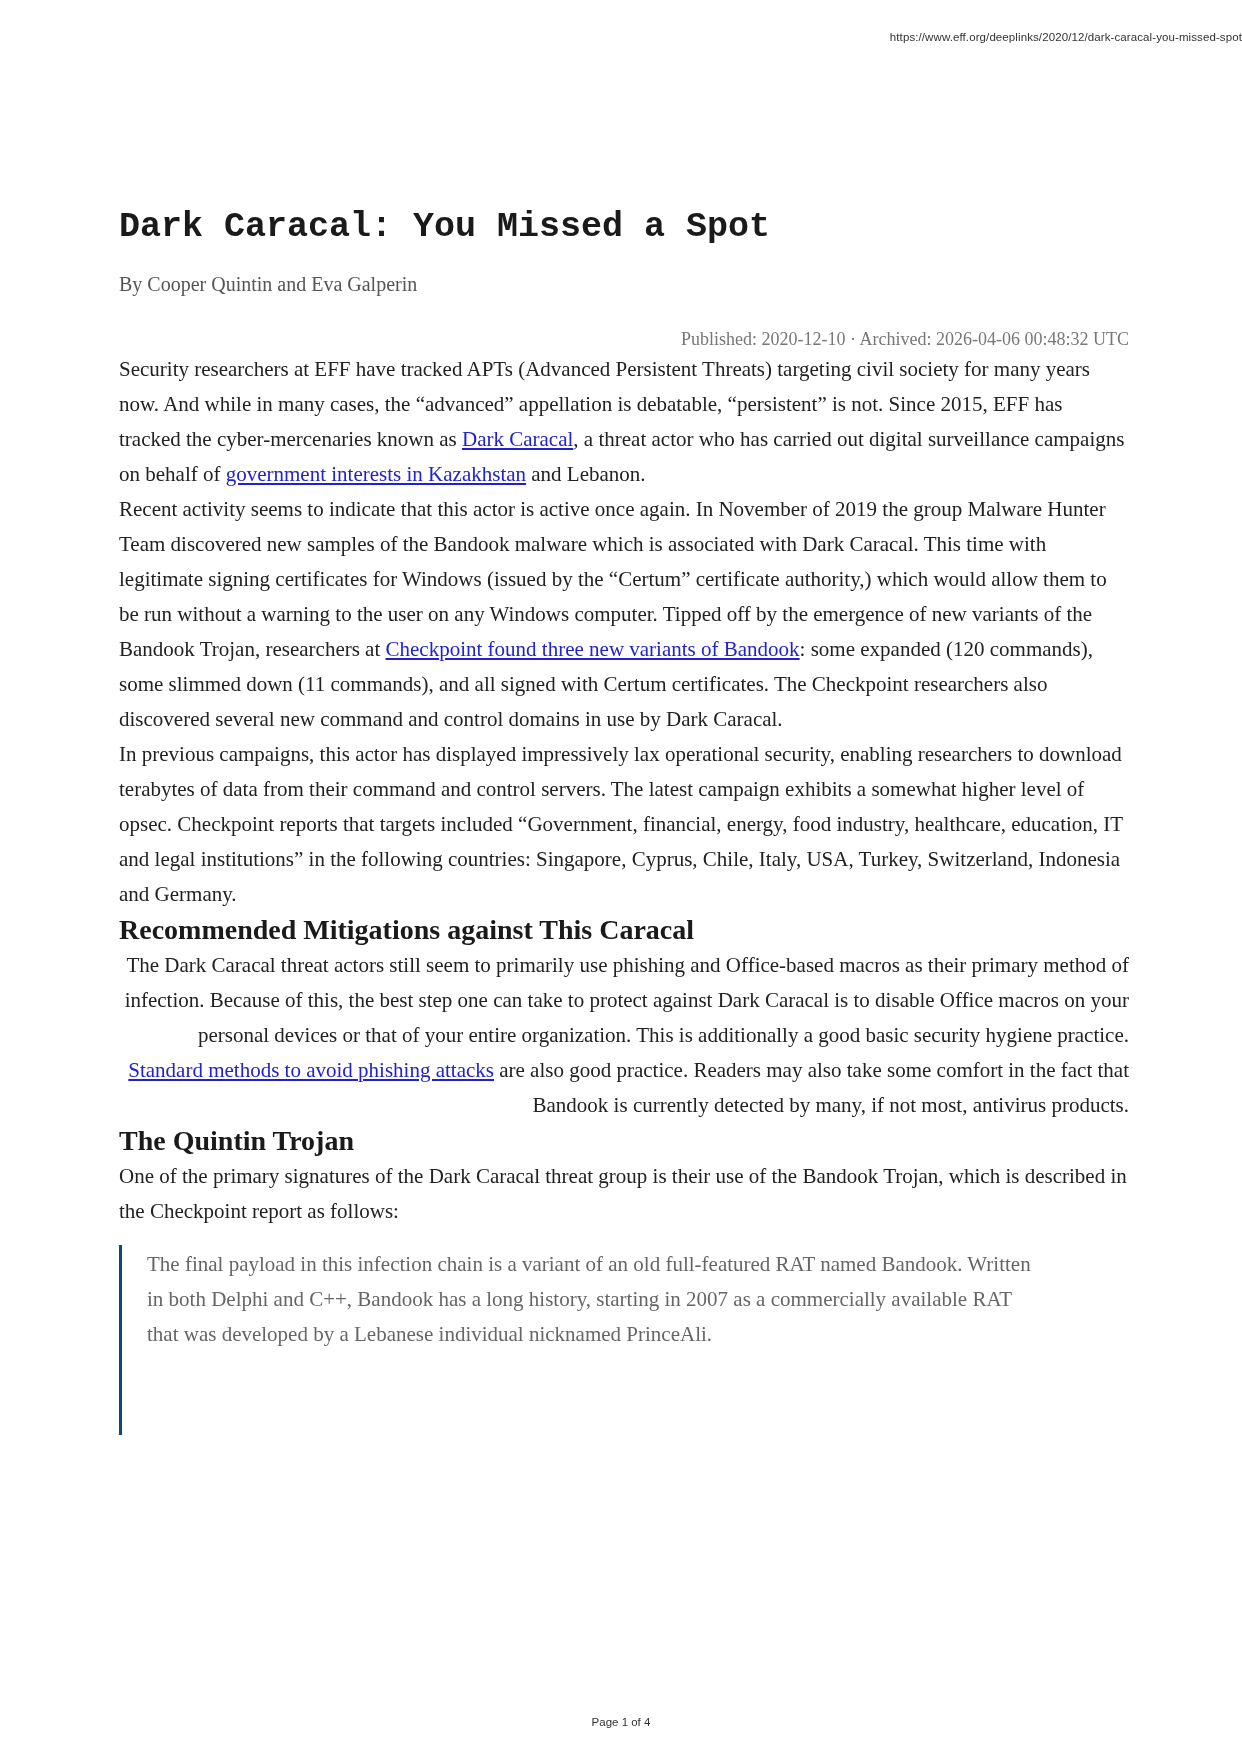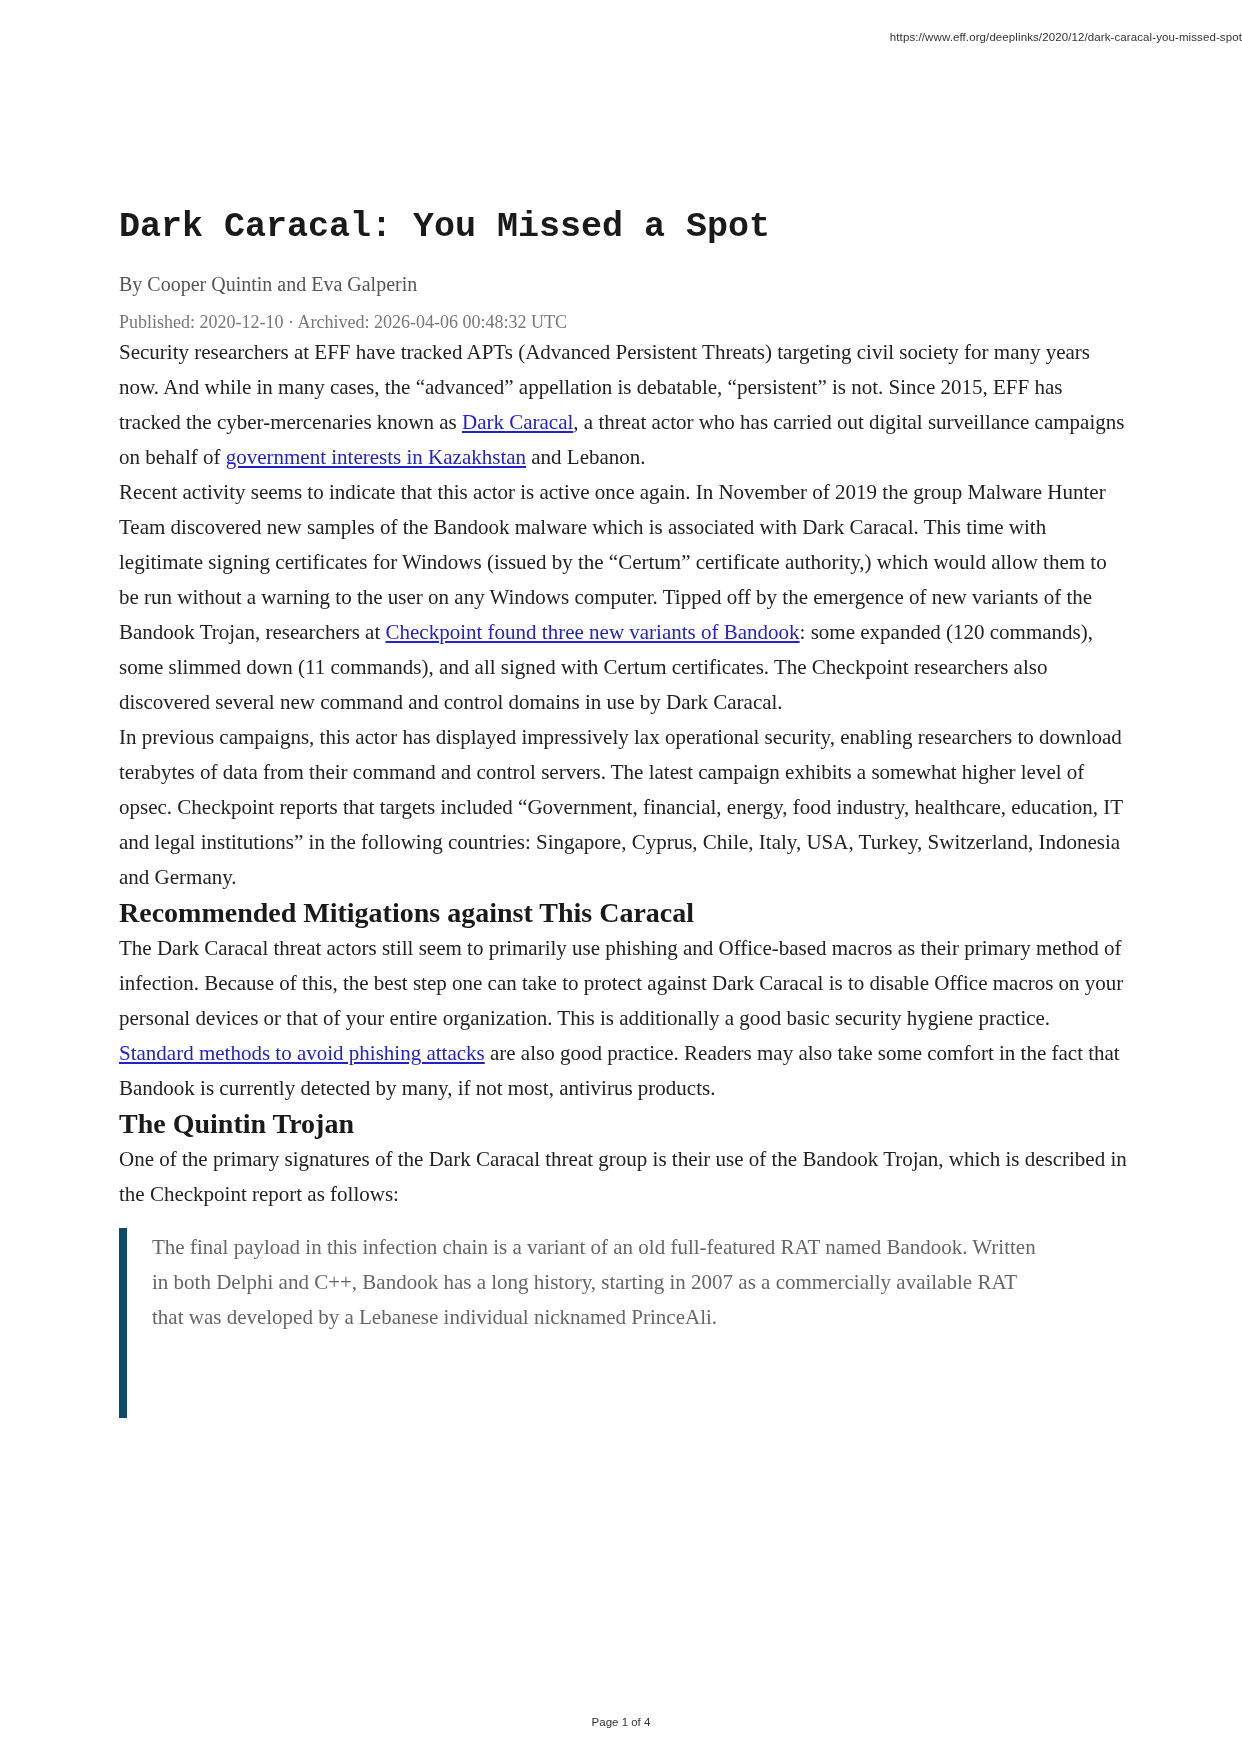--- a/index.html
+++ b/index.html
@@ -47,10 +47,11 @@
       color: #555555;
     }
     .meta {
-      margin-top: 11px;
+      margin-top: 28px;
       font-size: 18px;
       line-height: 26px;
       color: #777777;
+      text-align: right;
     }
     p.body-para {
       margin: 0;

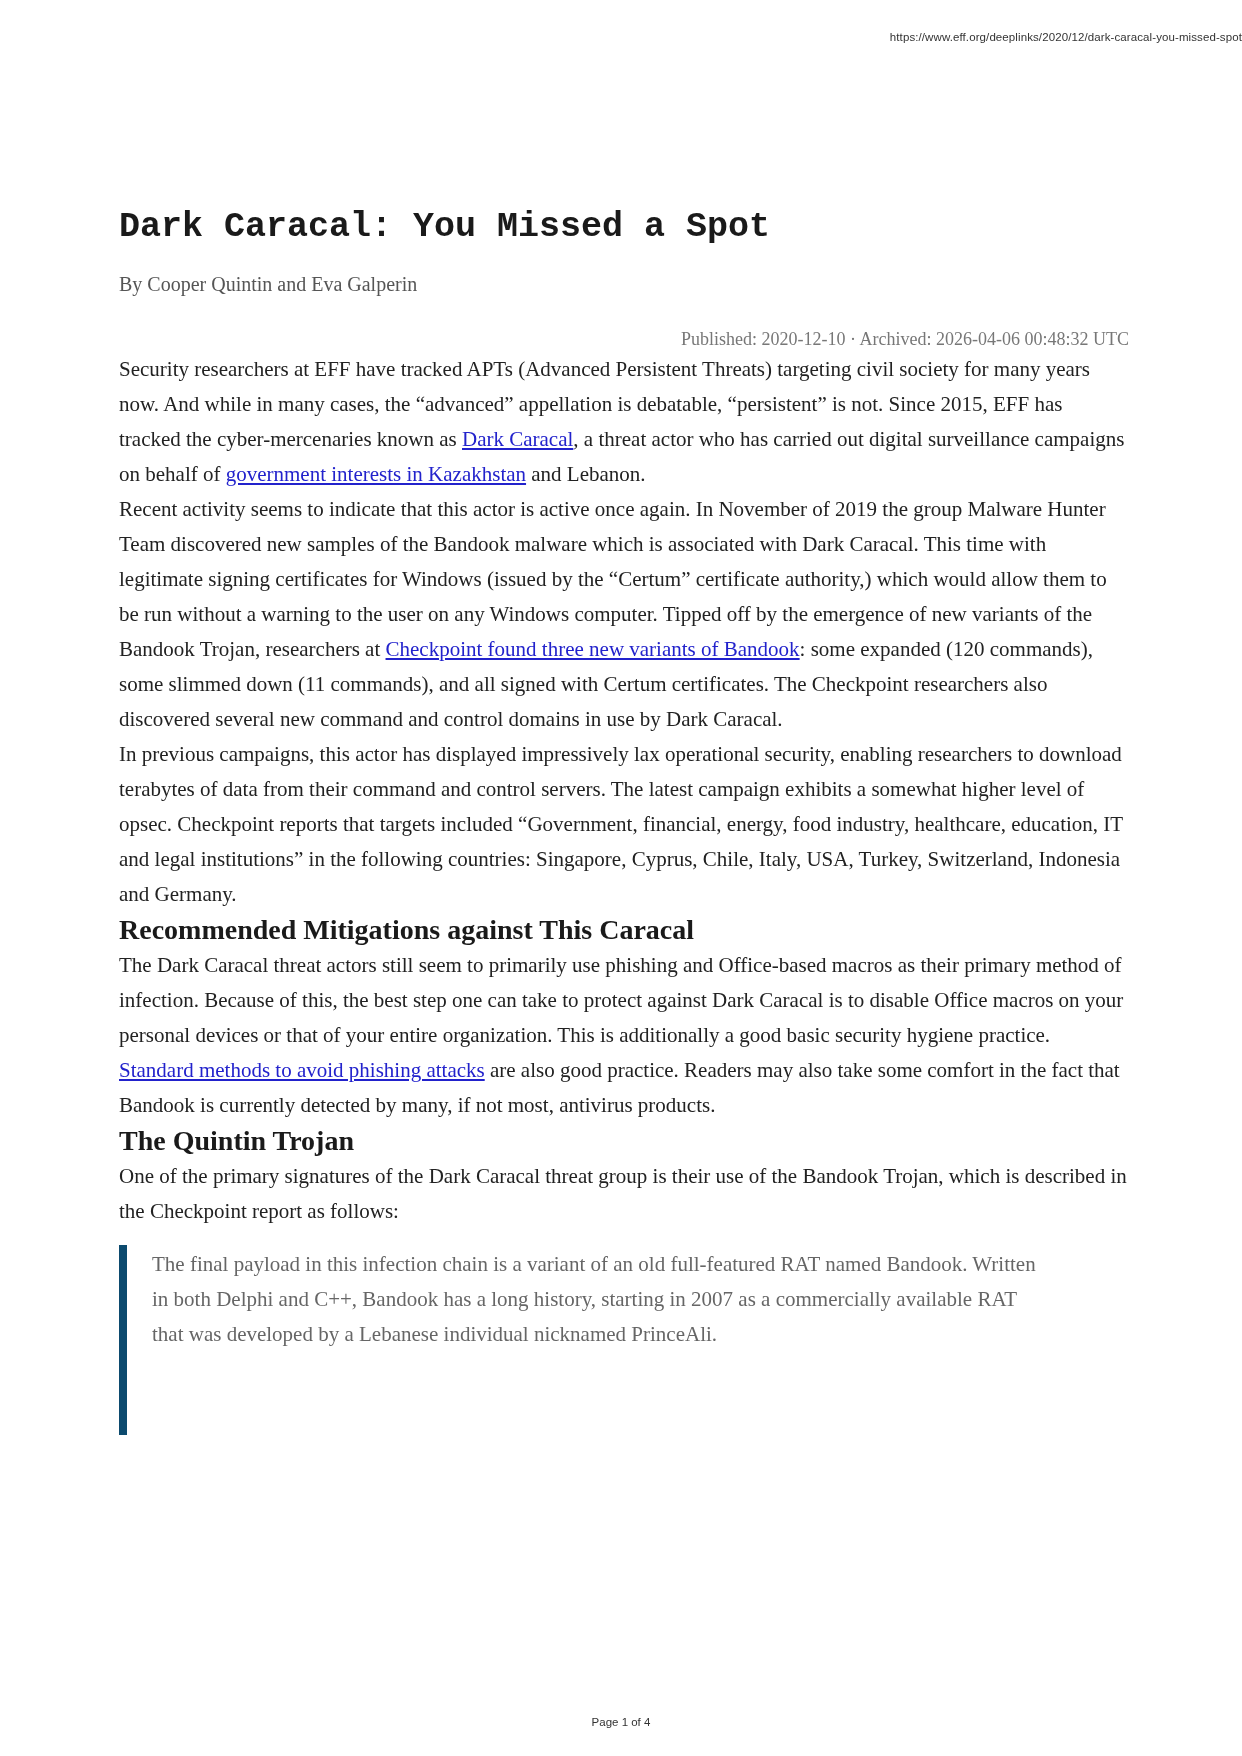--- a/index.html
+++ b/index.html
@@ -71,7 +71,7 @@
       color: #1a1a1a;
     }
     .h2-1 { margin-top: 26px; }
-    .para-4 { margin-top: 21px; }
+    .para-4 { margin-top: 21px; text-align: right; }
     .h2-2 { margin-top: 28px; }
     .para-5 { margin-top: 21px; }
     a.inline-link {

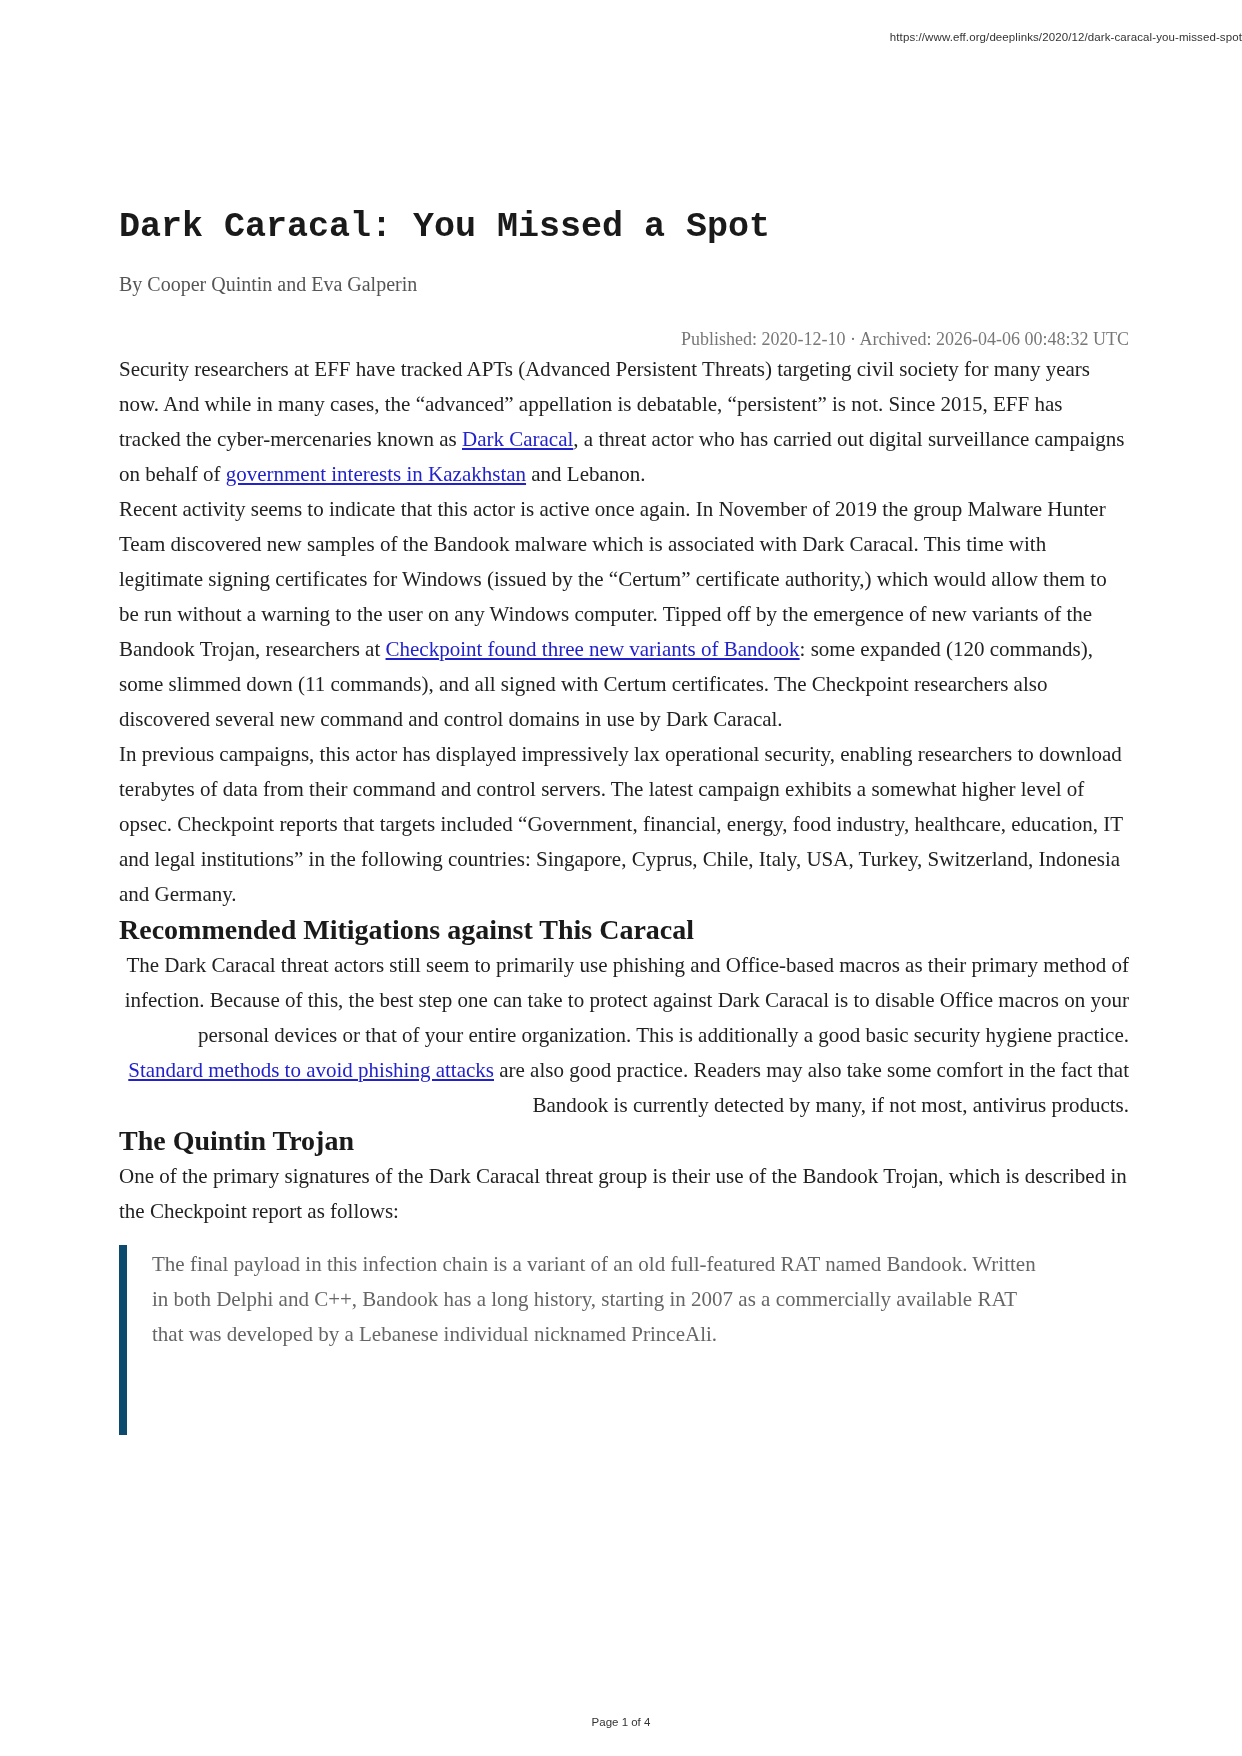--- a/index.html
+++ b/index.html
@@ -80,7 +80,7 @@
       text-decoration: underline;
     }
     .blockquote {
-      border-left: 8px solid #0c4a6e;
+      border-left: 3px solid #0c4a6e;
       padding-left: 25px;
       height: 190px;
       box-sizing: border-box;

